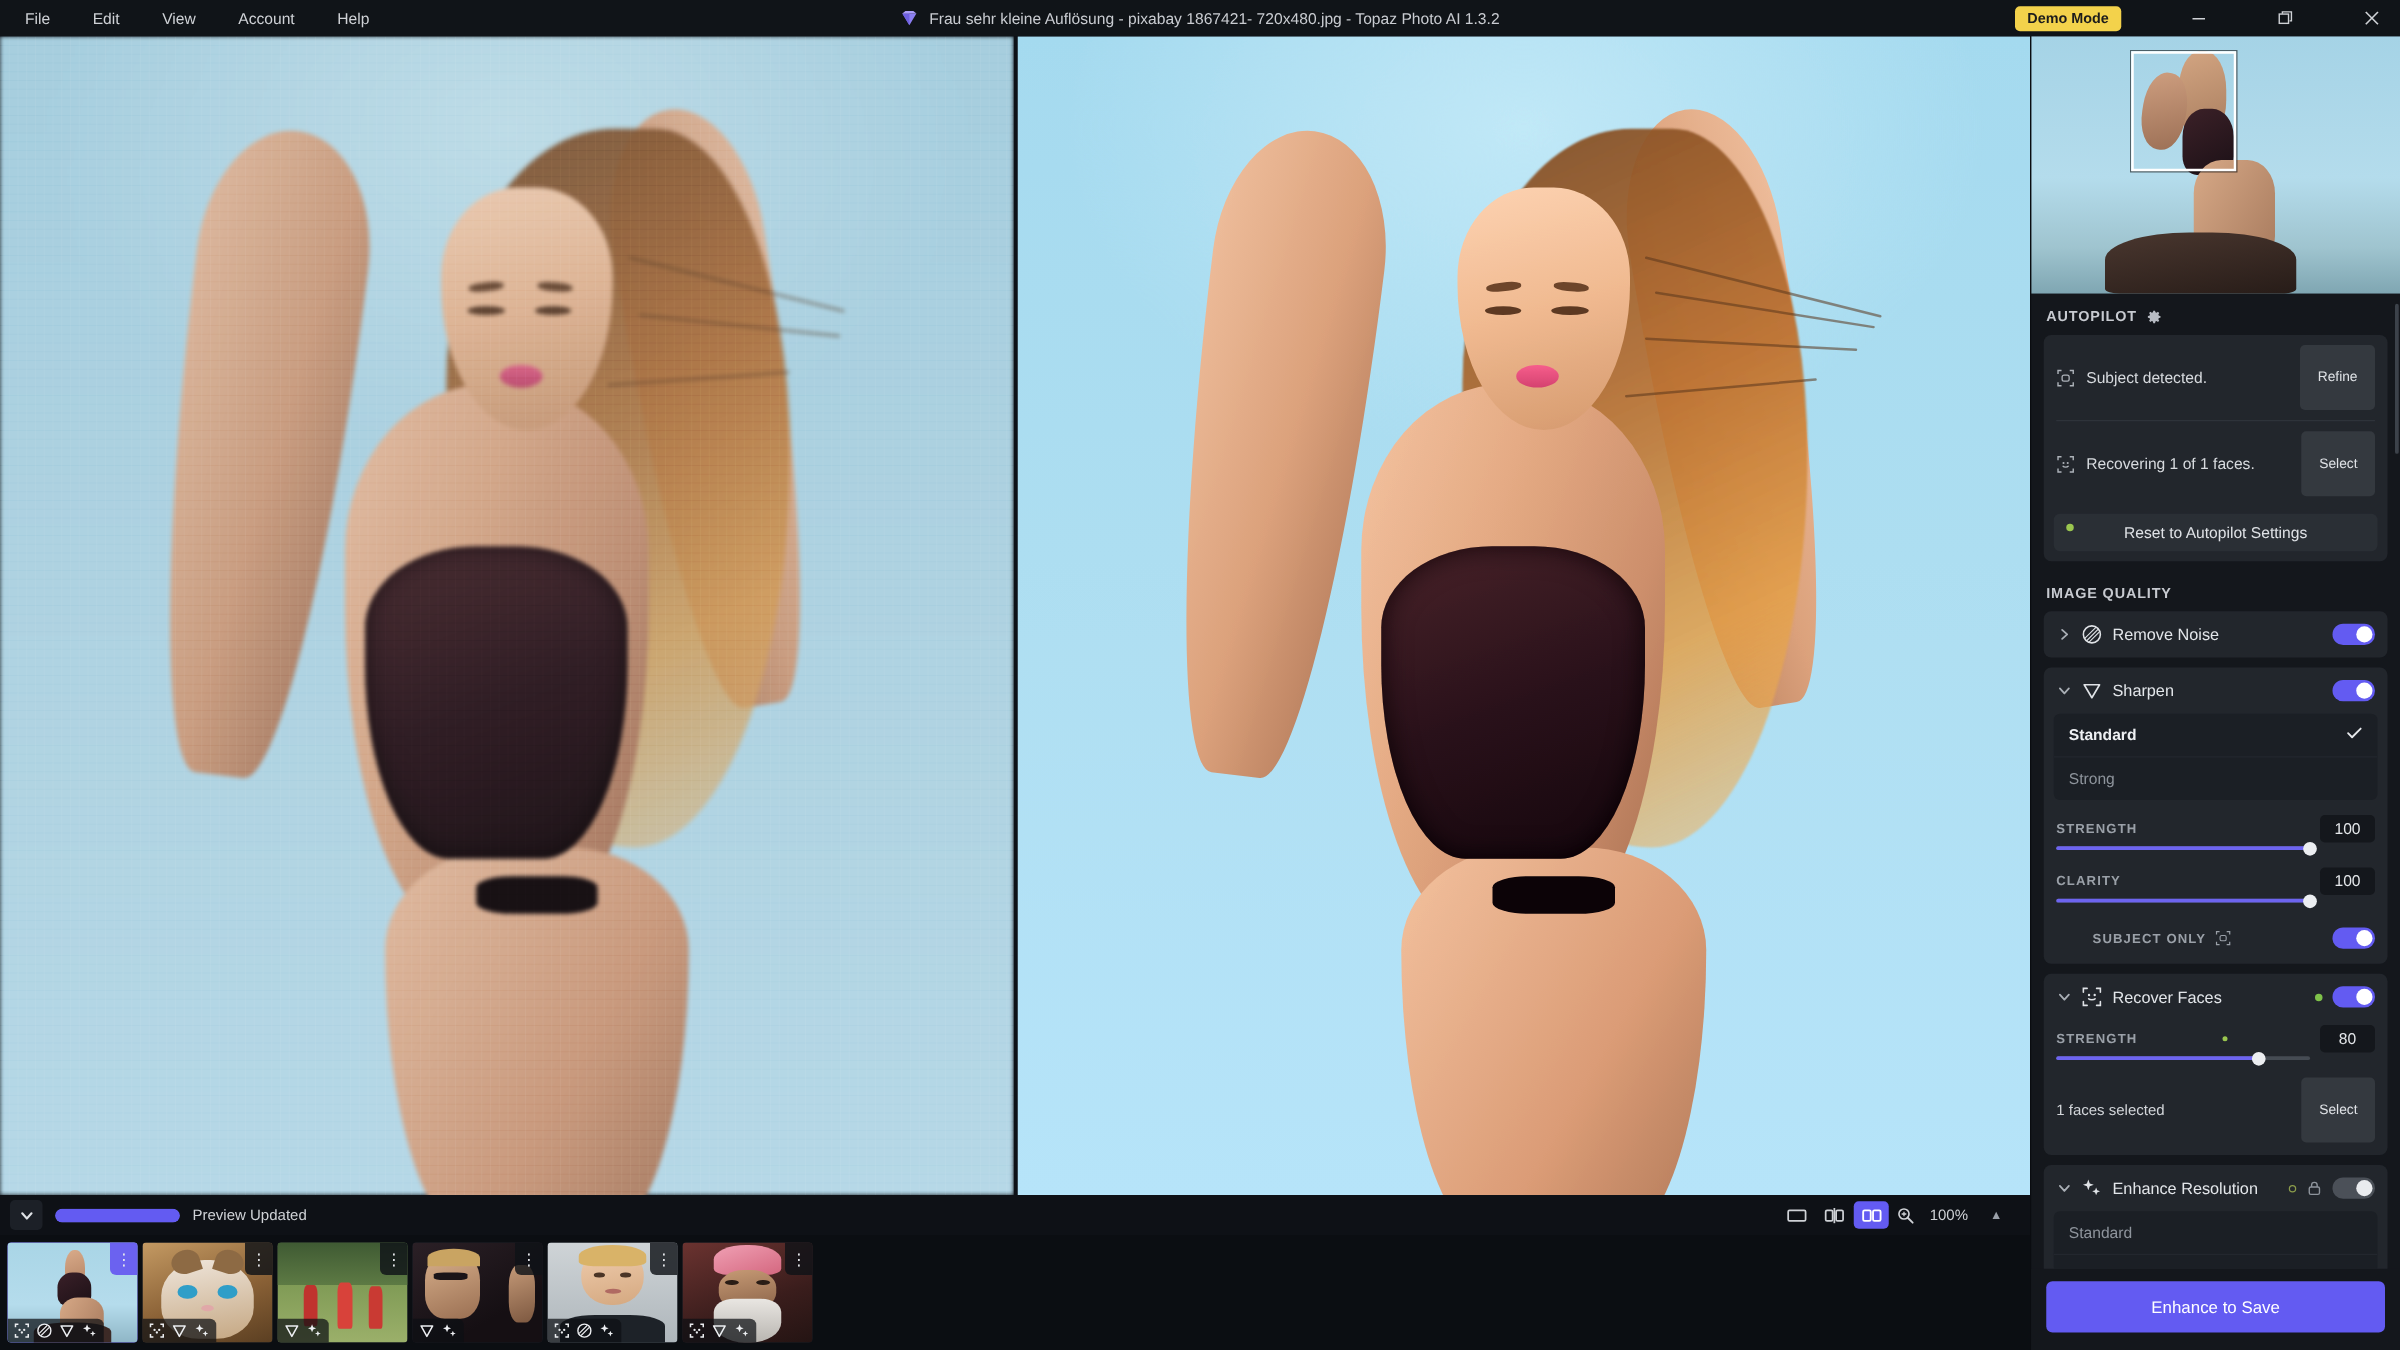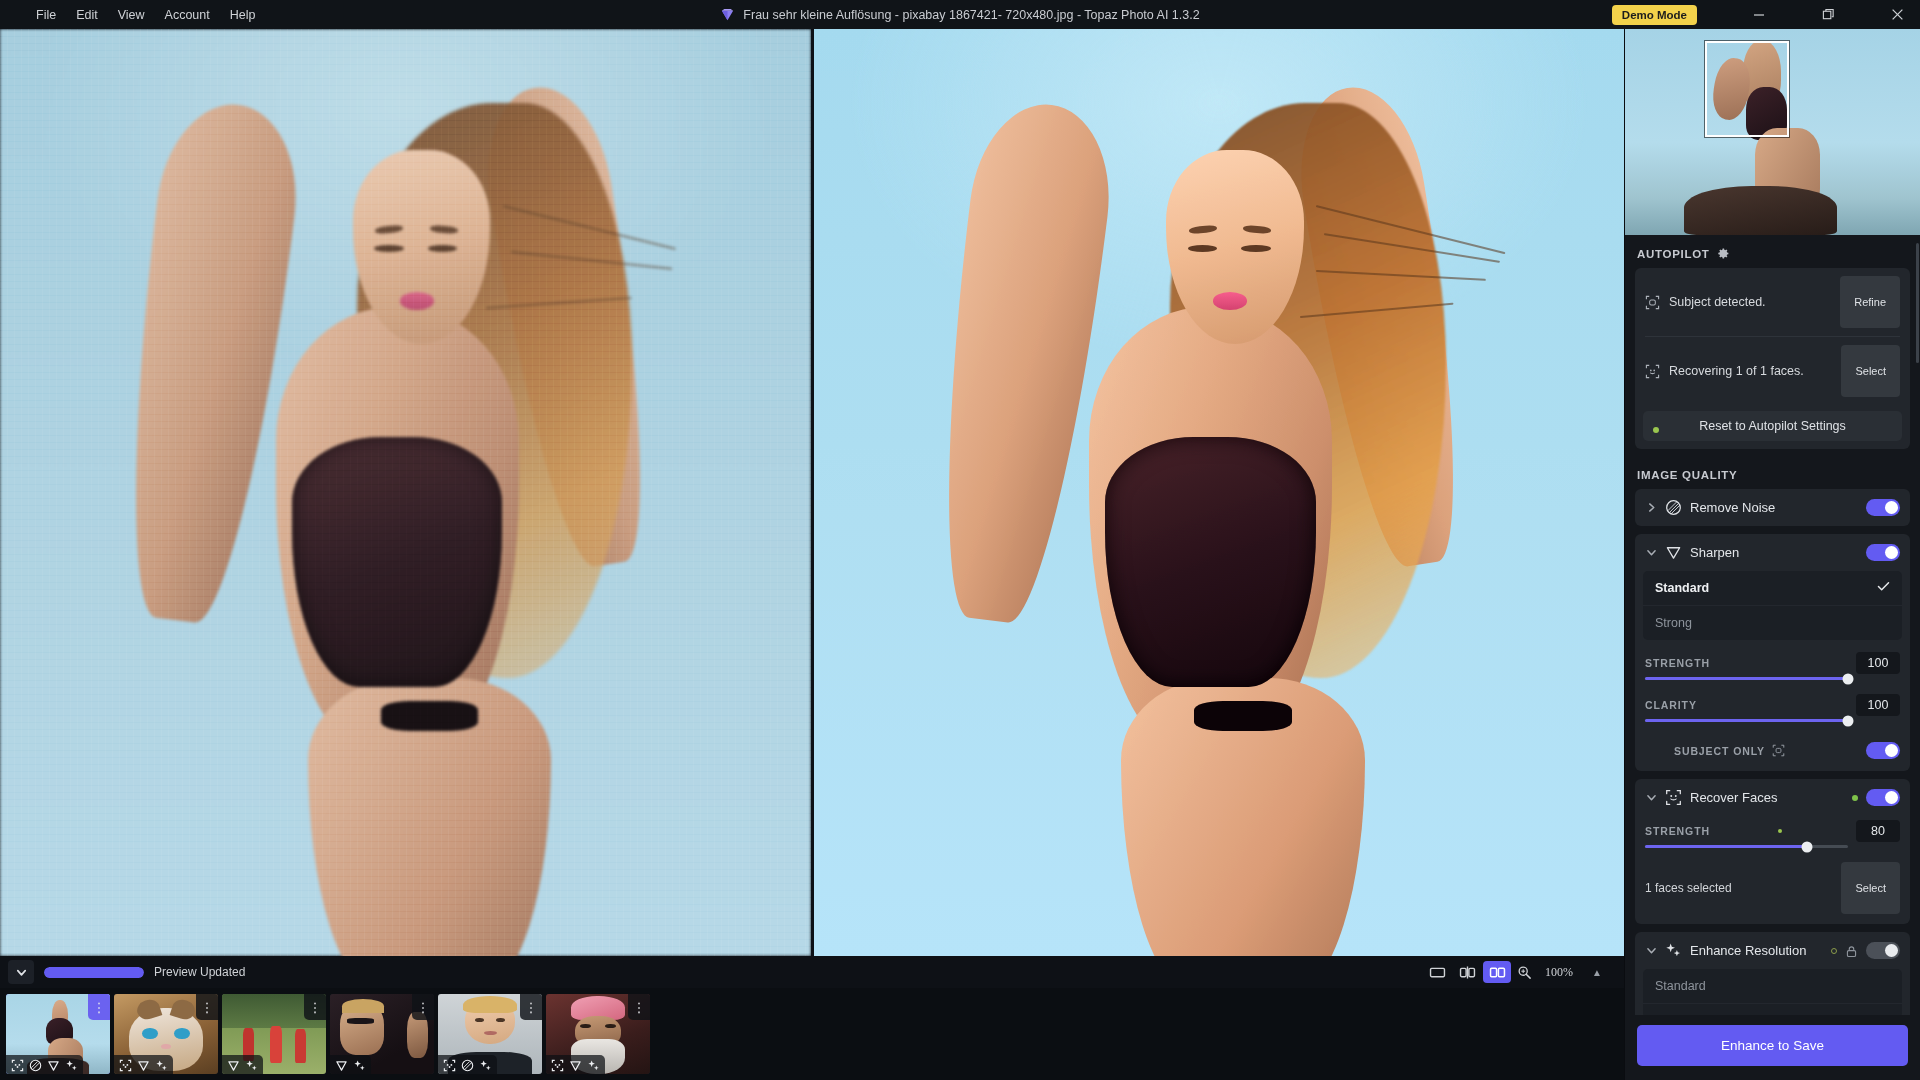--- a/index.html
+++ b/index.html
@@ -19,7 +19,7 @@
     display: flex; align-items: center;
     position: relative;
   }
-  .menubar { display: flex; align-items: center; padding-left: 26px; gap: 0; z-index: 3; }
+  .menubar { display: flex; align-items: center; padding-left: 10px; gap: 14px; z-index: 3; }
   .menu-item {
     font-size: 12.5px; color: #cfd2d6;
     padding: 5px 10px; border-radius: 3px; cursor: default;

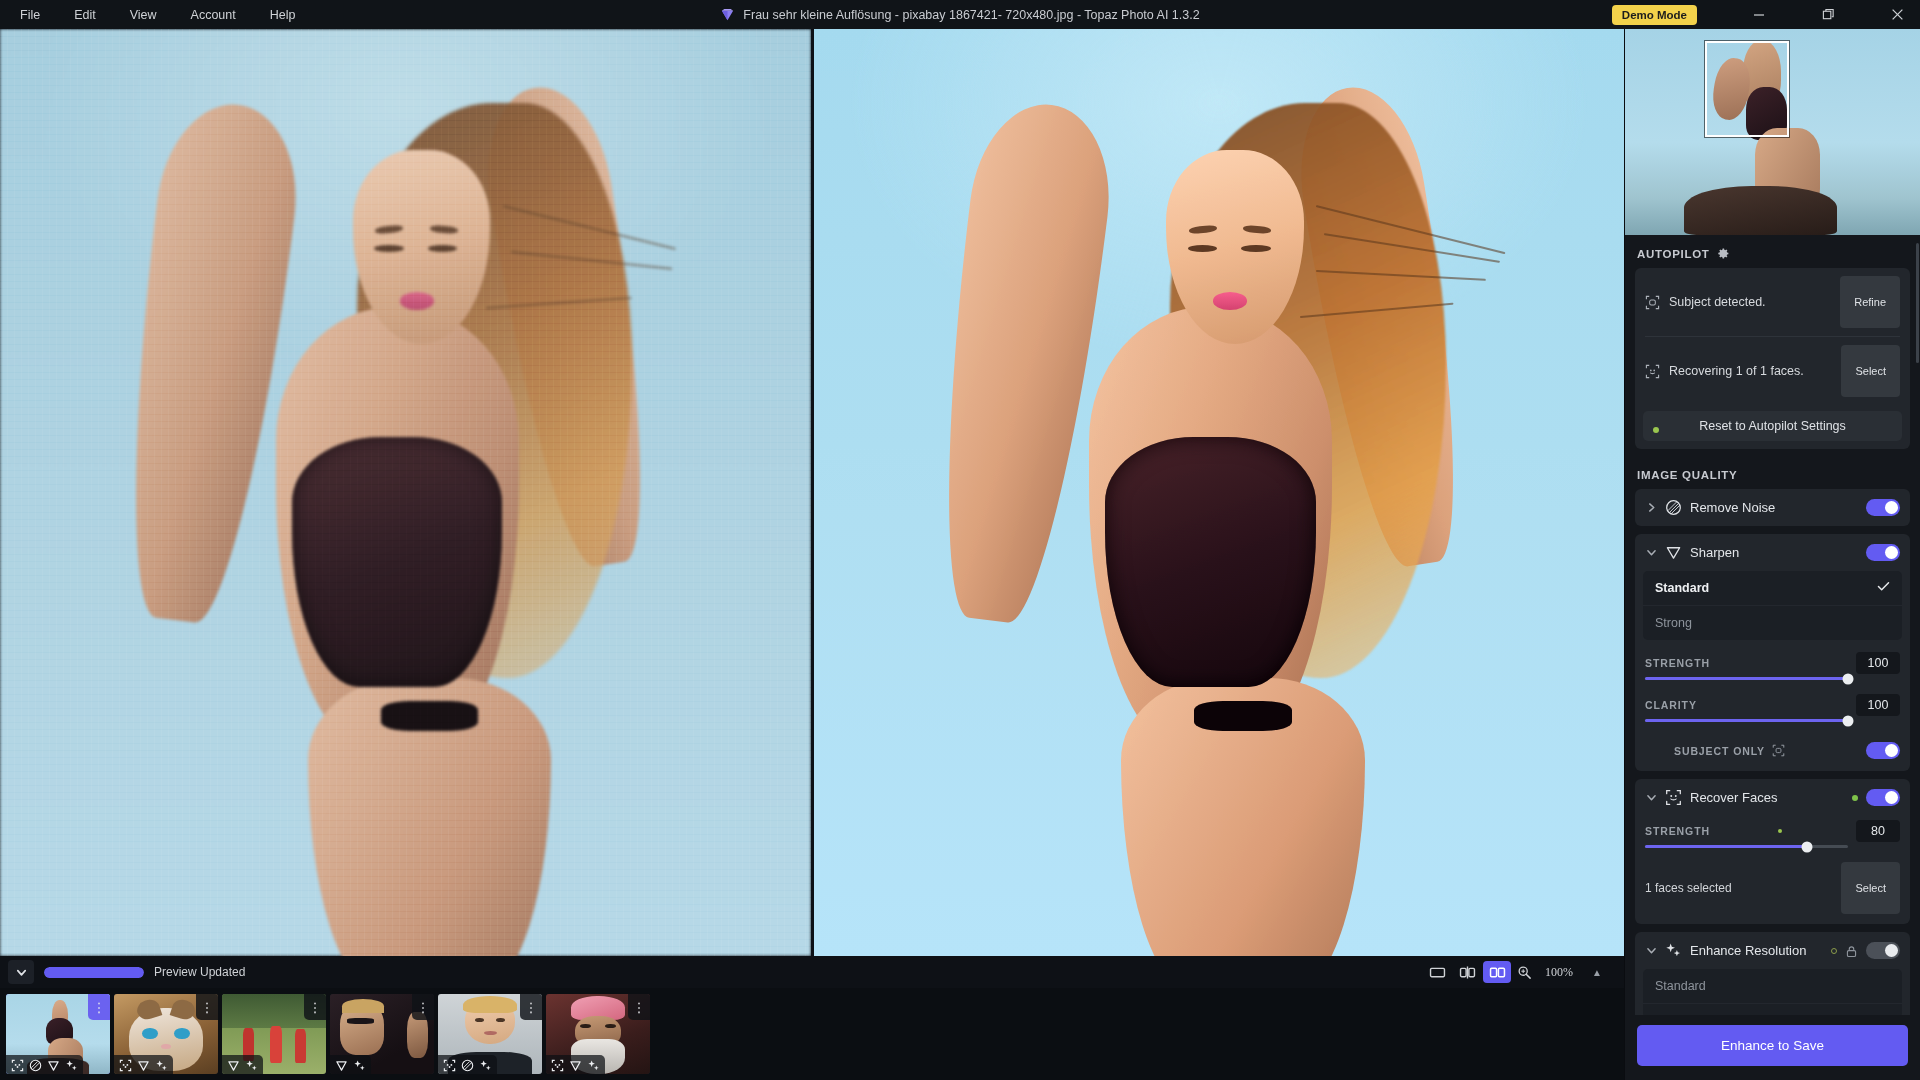--- a/index.html
+++ b/index.html
@@ -229,7 +229,7 @@
     font-size: 11px; padding: 20px 14px; border-radius: 4px; border: none; cursor: default;
   }
   .reset-btn {
-    display: flex; align-items: flex-end; justify-content: center; position: relative;
+    display: flex; align-items: flex-start; justify-content: center; position: relative;
     background: #2a2f35; color: #dfe2e6; font-size: 12.5px;
     padding: 8px 10px; border-radius: 5px; margin: 6px 8px 8px 8px; cursor: default;
   }

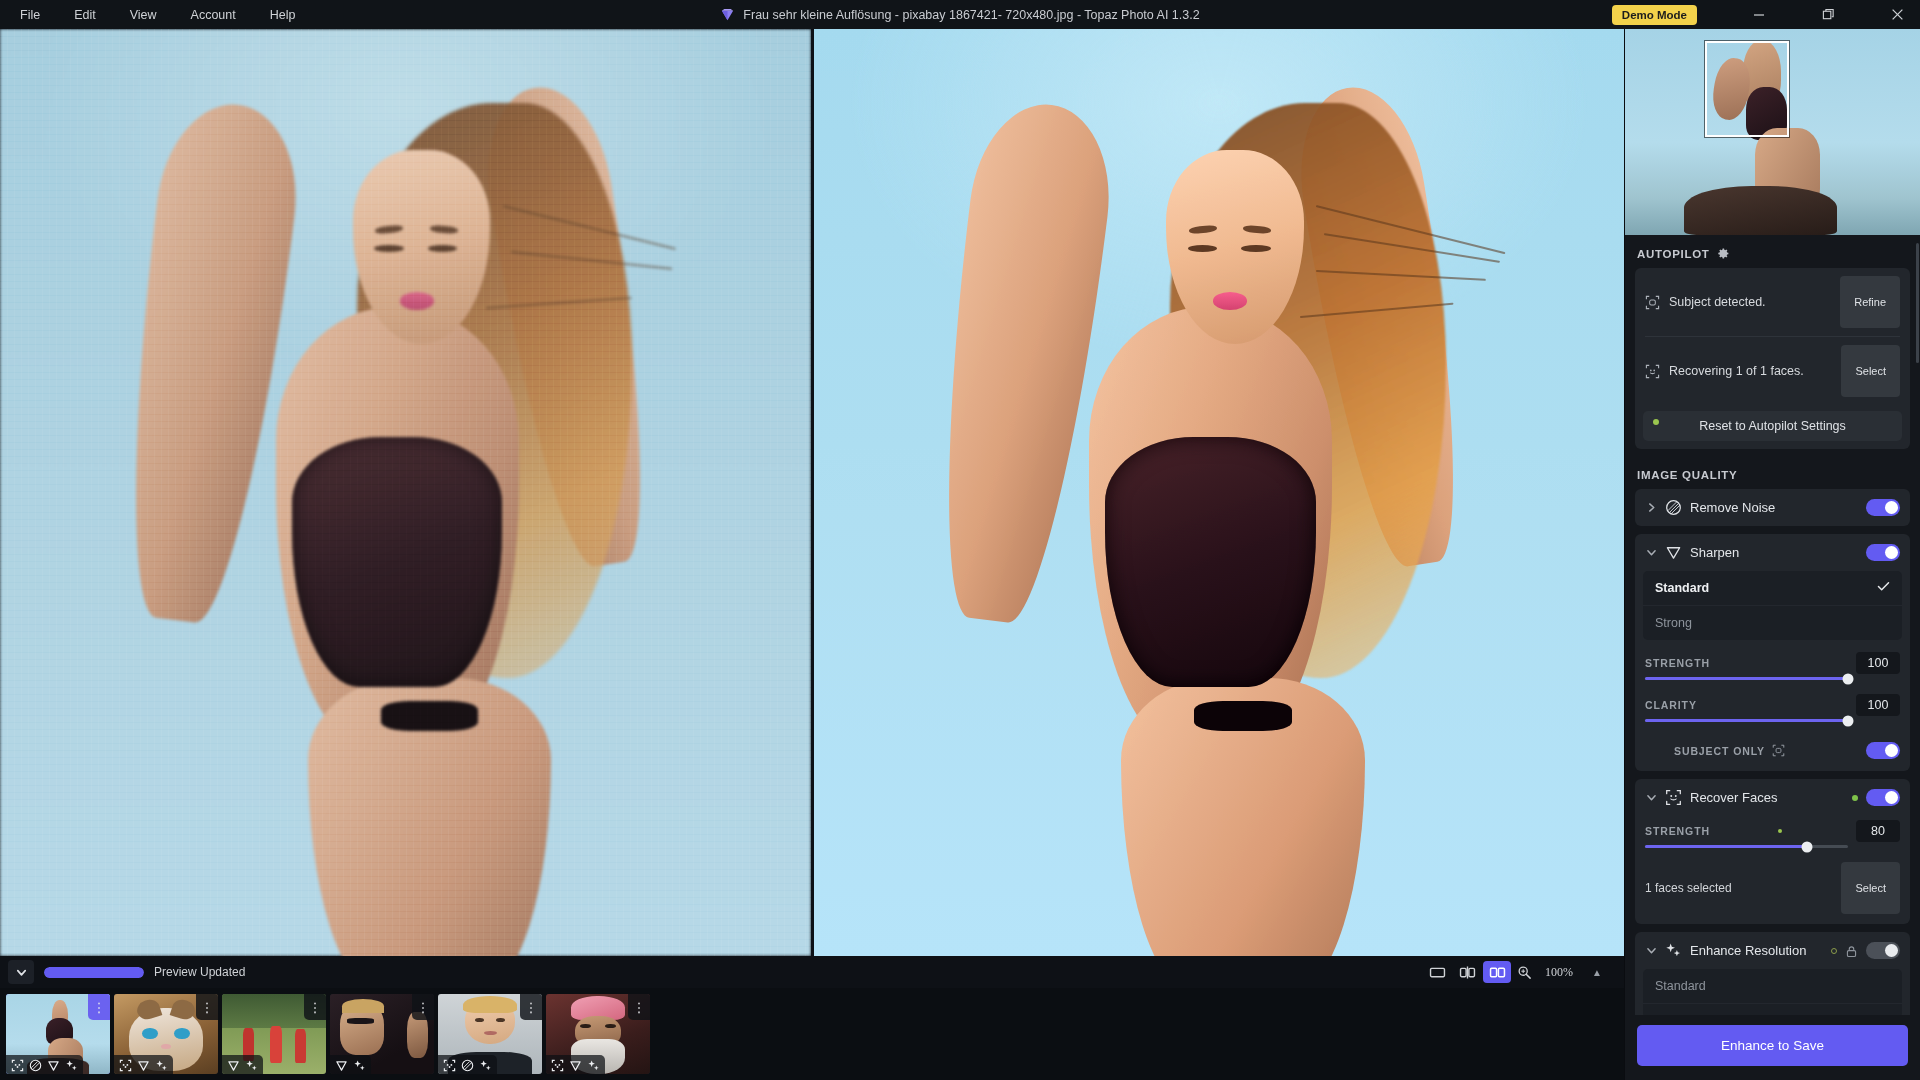--- a/index.html
+++ b/index.html
@@ -166,7 +166,7 @@
     display: flex; align-items: center; justify-content: center; cursor: default;
   }
   .vm-btn.active { background: #635bf2; }
-  .zoom-label { font-size: 12px; color: #cfd2d6; margin: 16px 4px; min-width: 34px; text-align: center; font-family: Liberation Serif, serif; }
+  .zoom-label { font-size: 12px; color: #cfd2d6; margin: 16px 4px; min-width: 34px; text-align: center; }
   .caret-up { color: #9aa0a8; font-size: 10px; padding: 0 6px; cursor: default; }
 
   

